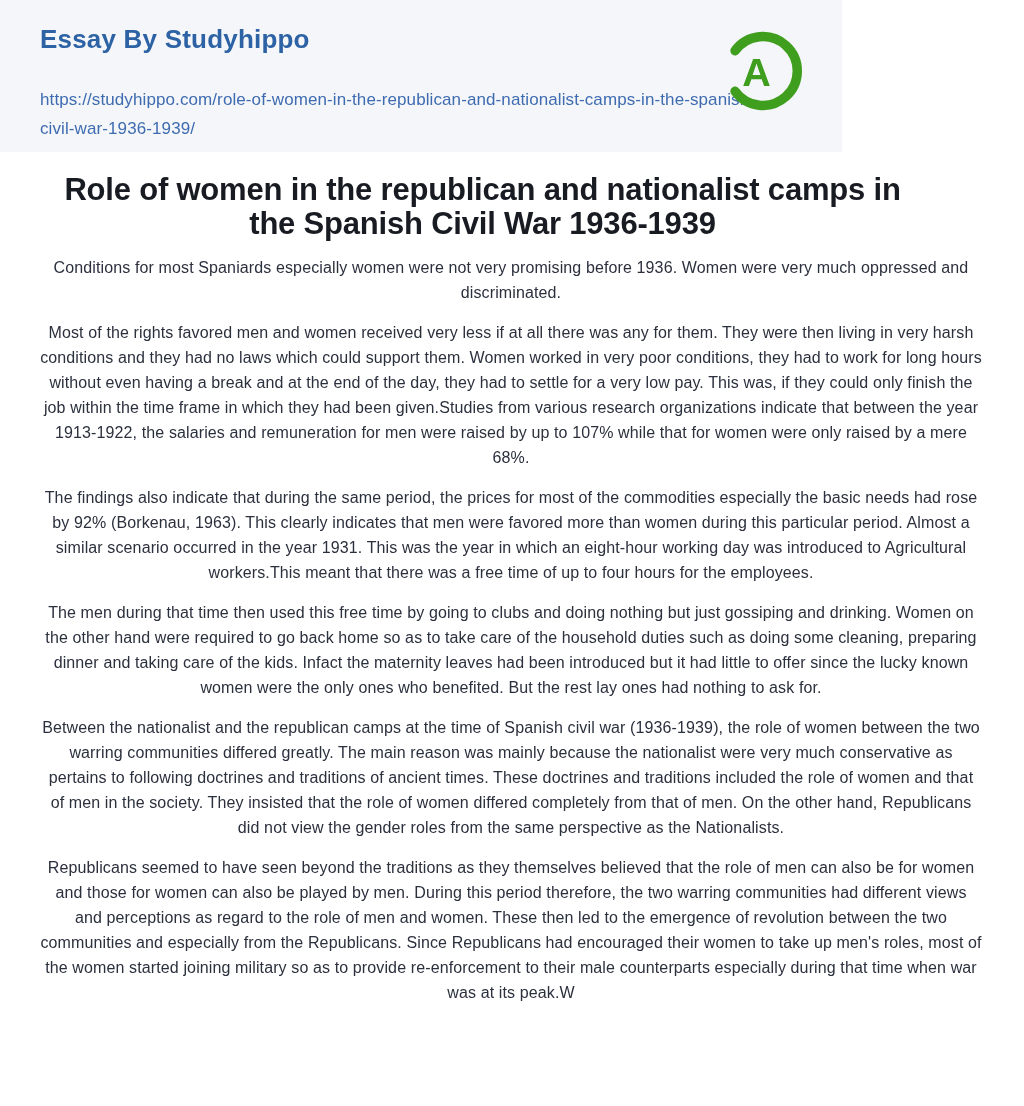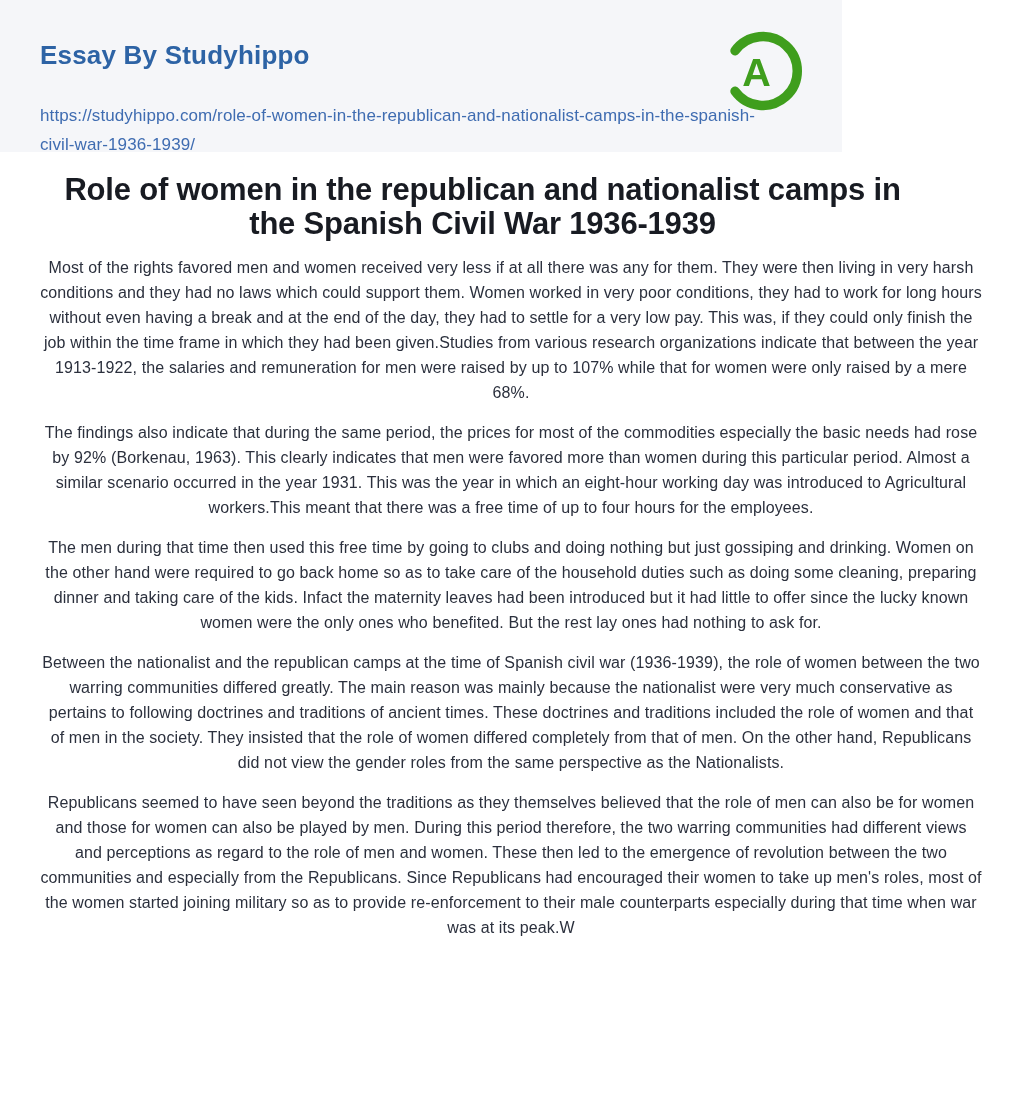--- a/index.html
+++ b/index.html
@@ -13,7 +13,7 @@
   .header {
     width: 842px; height: 152px;
     background: var(--header_bg, #f5f6f9);
-    padding: 40px 40px 0 40px;
+    padding: 24px 40px 0 40px;
     position: relative;
   }
   .site-title {

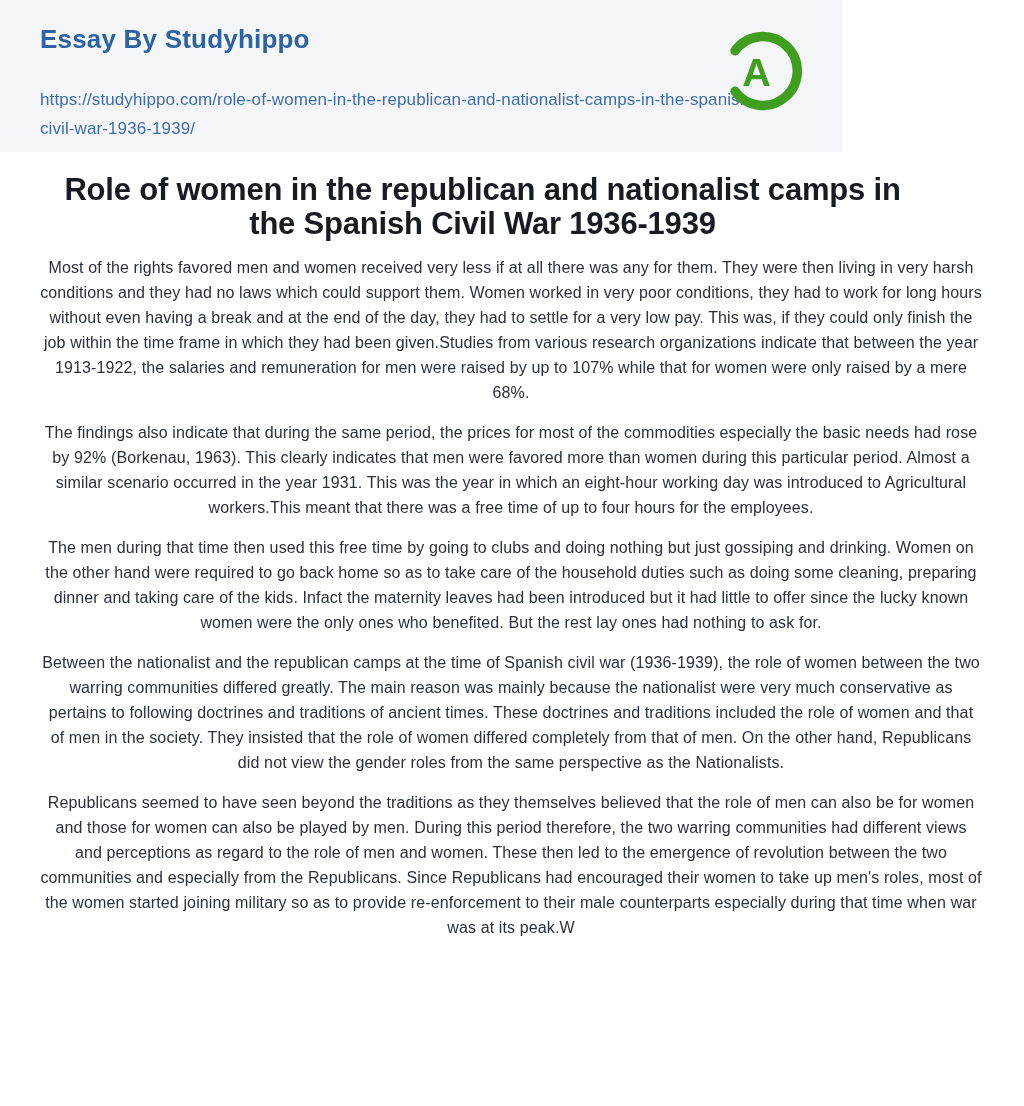--- a/index.html
+++ b/index.html
@@ -80,6 +80,7 @@
   <h1 class="essay-title">Role of women in the republican and nationalist camps in the Spanish Civil War 1936-1939</h1>
 
   <div class="essay-body">
+    <p>Conditions for most Spaniards especially women were not very promising before 1936. Women were very much oppressed and discriminated.</p>
     <p>Most of the rights favored men and women received very less if at all there was any for them. They were then living in very harsh conditions and they had no laws which could support them. Women worked in very poor conditions, they had to work for long hours without even having a break and at the end of the day, they had to settle for a very low pay. This was, if they could only finish the job within the time frame in which they had been given.Studies from various research organizations indicate that between the year 1913-1922, the salaries and remuneration for men were raised by up to 107% while that for women were only raised by a mere 68%.</p>
     <p>The findings also indicate that during the same period, the prices for most of the commodities especially the basic needs had rose by 92% (Borkenau, 1963). This clearly indicates that men were favored more than women during this particular period. Almost a similar scenario occurred in the year 1931. This was the year in which an eight-hour working day was introduced to Agricultural workers.This meant that there was a free time of up to four hours for the employees.</p>
     <p>The men during that time then used this free time by going to clubs and doing nothing but just gossiping and drinking. Women on the other hand were required to go back home so as to take care of the household duties such as doing some cleaning, preparing dinner and taking care of the kids. Infact the maternity leaves had been introduced but it had little to offer since the lucky known women were the only ones who benefited. But the rest lay ones had nothing to ask for.</p>

